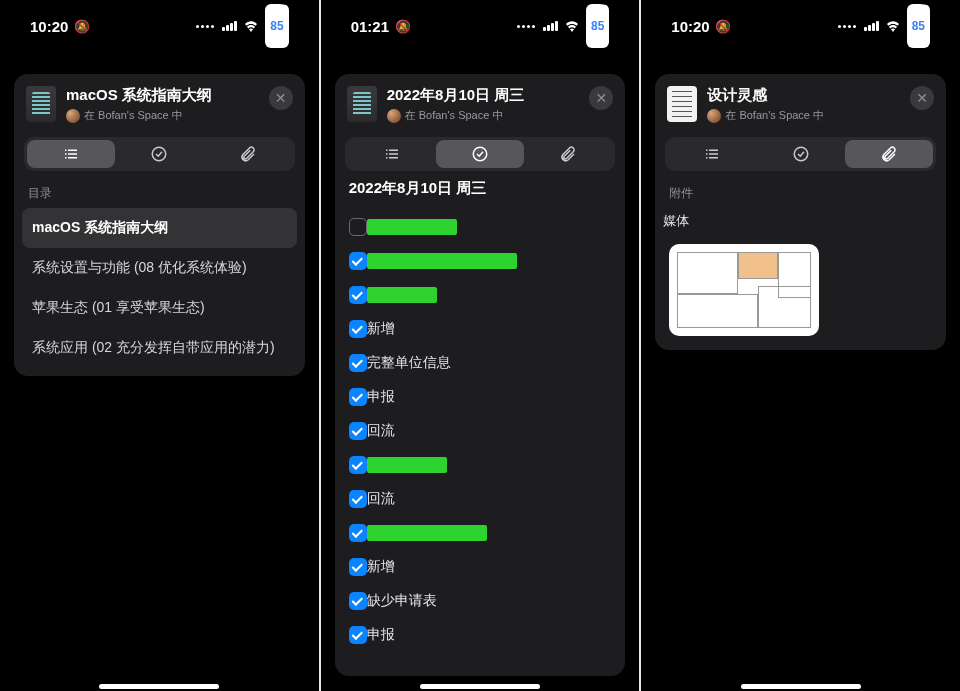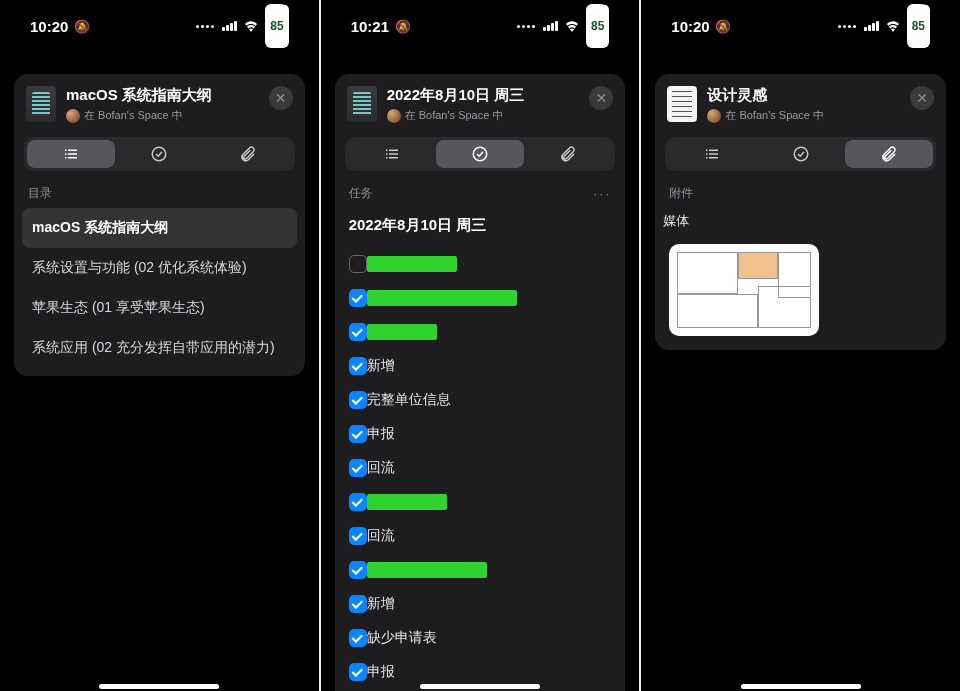--- a/index.html
+++ b/index.html
@@ -19,7 +19,7 @@
   .sig-dots { display:inline-flex; gap:2px; margin-right:2px;}
   .sig-dots i{width:3px;height:3px;border-radius:50%;background:#fff;display:inline-block;}
   .wifi { width: 16px; height: 12px; }
-  .batt { display:inline-flex; align-items:center; background:#fff; color:#14532d; border-radius:6px; padding:15px 5px; font-size:12px; font-weight:700; }
+  .batt { display:inline-flex; align-items:center; background:#fff; color:#3b82f6; border-radius:6px; padding:15px 5px; font-size:12px; font-weight:700; }
   
   .card { margin: 26px 10px 0 10px; background: #1d1d1f; border-radius: 14px; padding-bottom: 8px; }
   .card-head { display:flex; align-items:flex-start; padding: 12px 12px 10px 12px; gap:10px; }

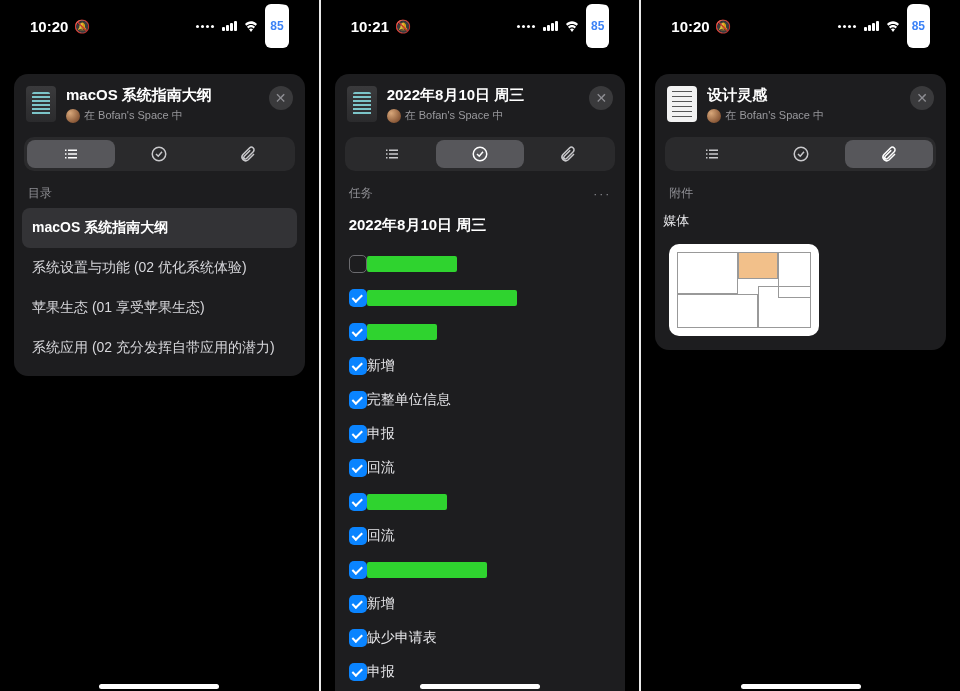--- a/index.html
+++ b/index.html
@@ -146,7 +146,7 @@
     <div class="phone-inner">
       <div class="status">
         <div class="left">
-          <span>10:21</span>
+          <span>01:21</span>
           <span class="bell-slash">🔕</span>
         </div>
         <div class="right">

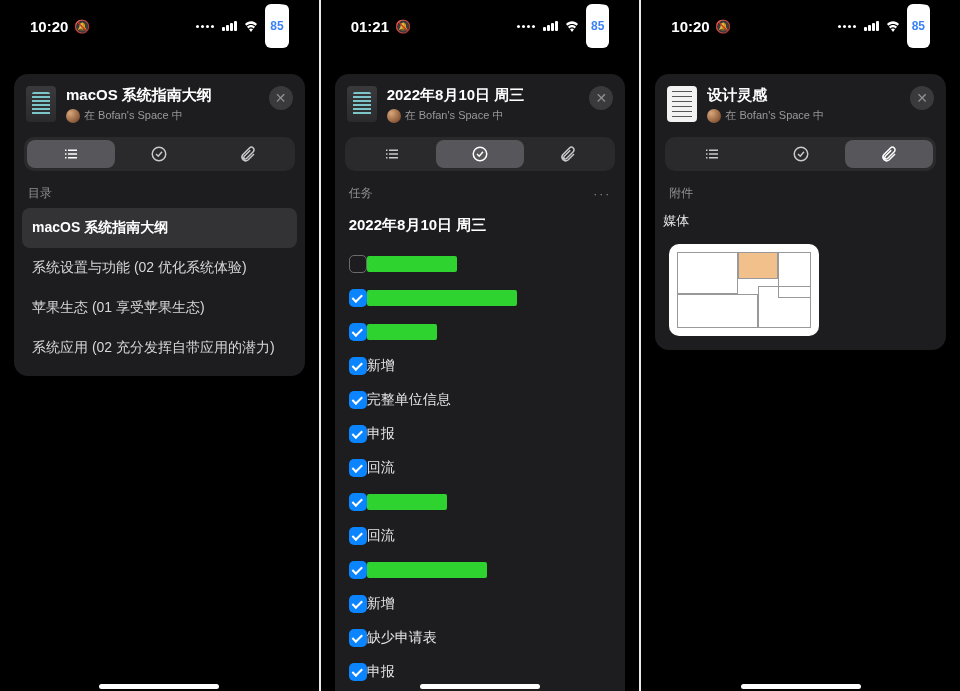--- a/index.html
+++ b/index.html
@@ -201,10 +201,6 @@
           </div>
         </div>
 
-        <div class="row-label">
-          <span>任务</span>
-          <span class="more">···</span>
-        </div>
 
         <div class="tasks">
           <div class="task-head">2022年8月10日 周三</div>

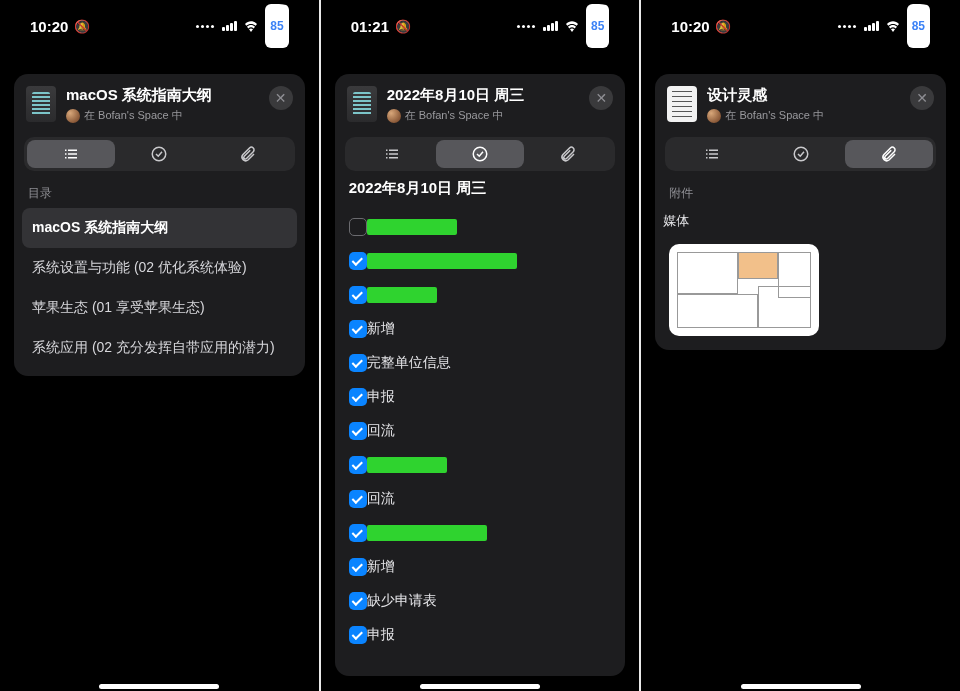--- a/index.html
+++ b/index.html
@@ -133,7 +133,7 @@
 
         <div class="toc">
           <div class="toc-item active">macOS 系统指南大纲</div>
-          <div class="toc-item">系统设置与功能 (02 优化系统体验)</div>
+          <div class="toc-item">系统设置与功能 (08 优化系统体验)</div>
           <div class="toc-item">苹果生态 (01 享受苹果生态)</div>
           <div class="toc-item">系统应用 (02 充分发挥自带应用的潜力)</div>
         </div>

